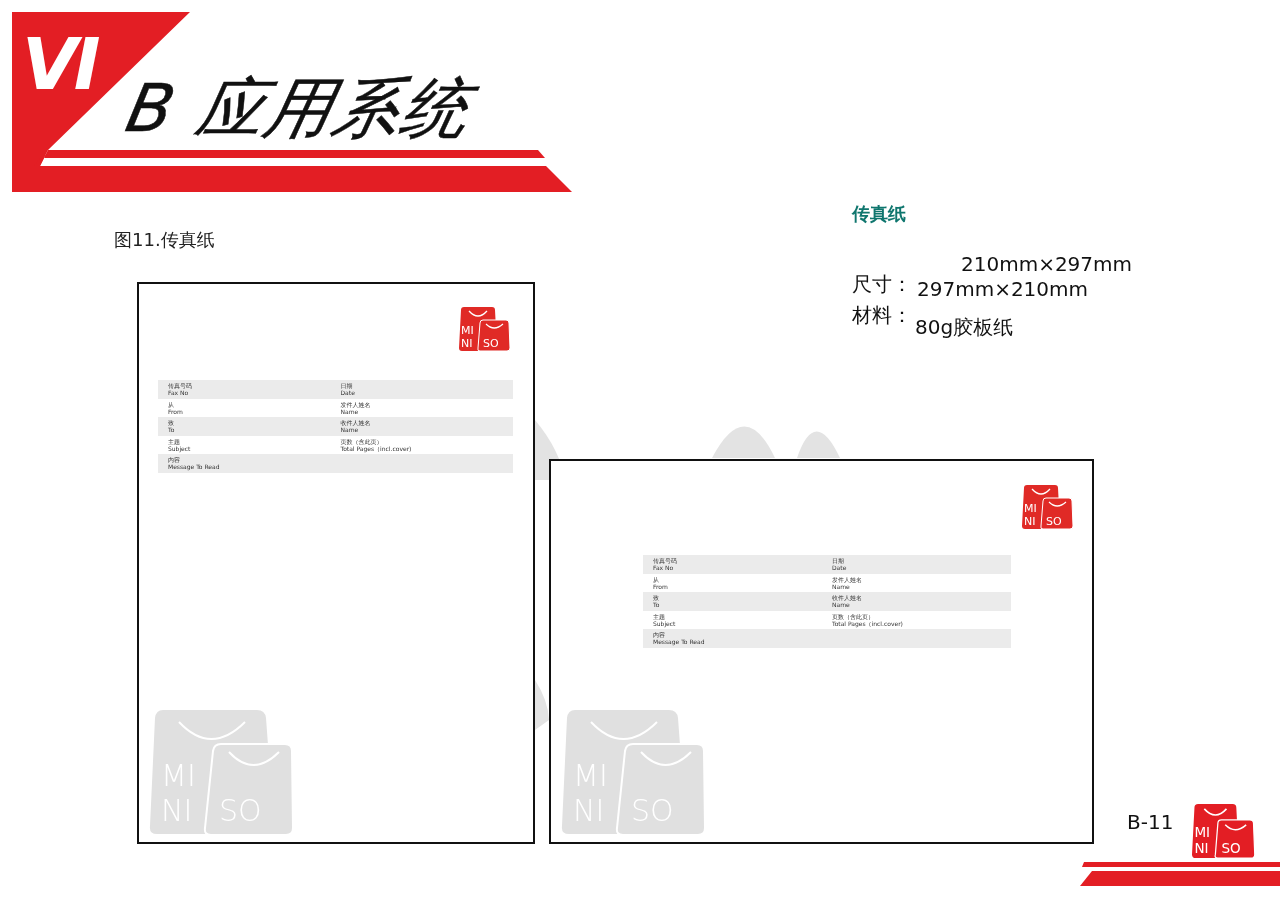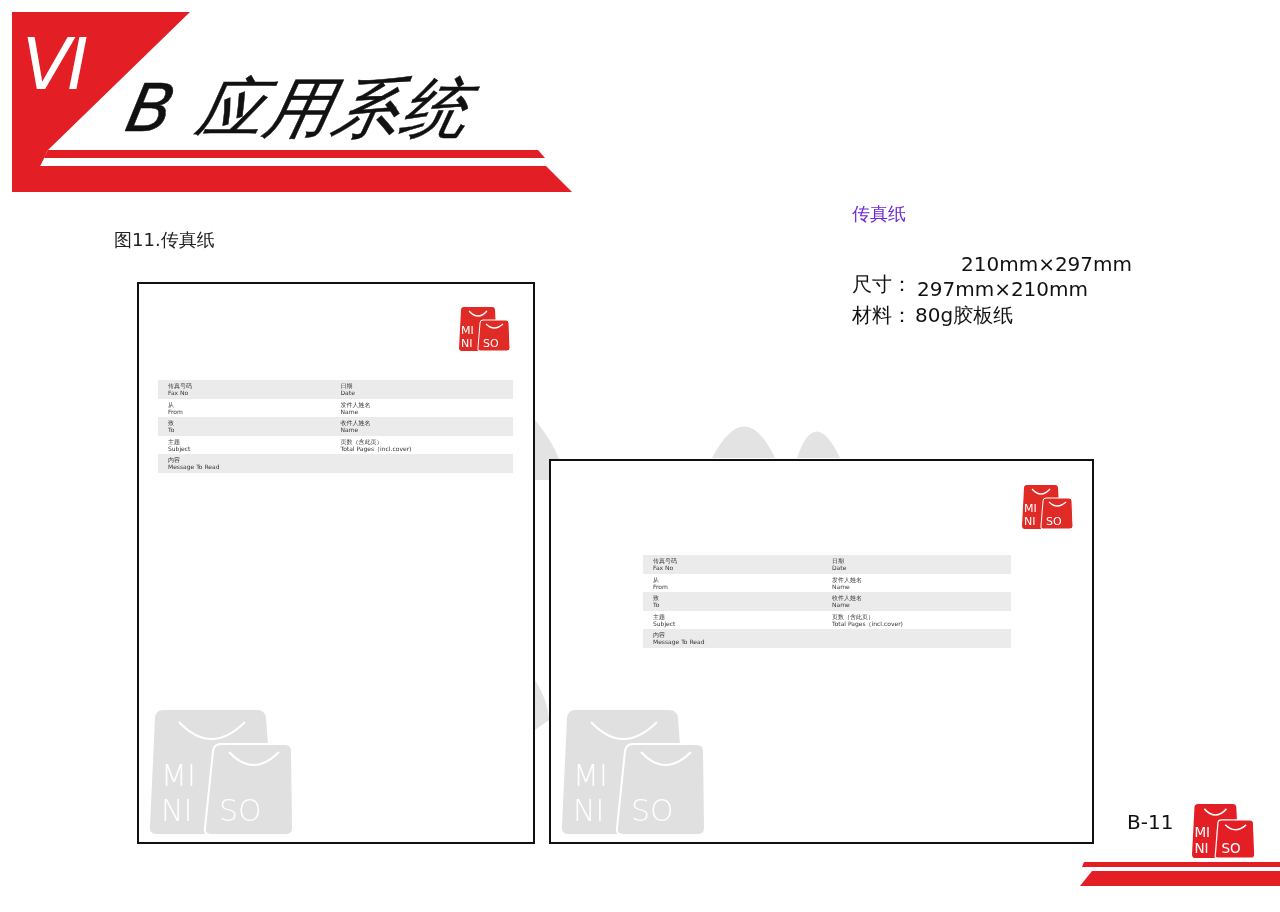--- a/index.html
+++ b/index.html
@@ -21,7 +21,7 @@
   }
   .vi-label {
     left: 22px; top: 22px; font-size: 72px; color: #fff; font-style: italic;
-    font-family: "DejaVu Sans", sans-serif; letter-spacing: -4px; font-weight: normal;
+    font-family: "DejaVu Sans", sans-serif; letter-spacing: -4px; font-weight: bold;
   }
 
   .caption { left: 114px; top: 228px; font-size: 18px; color: #222; }

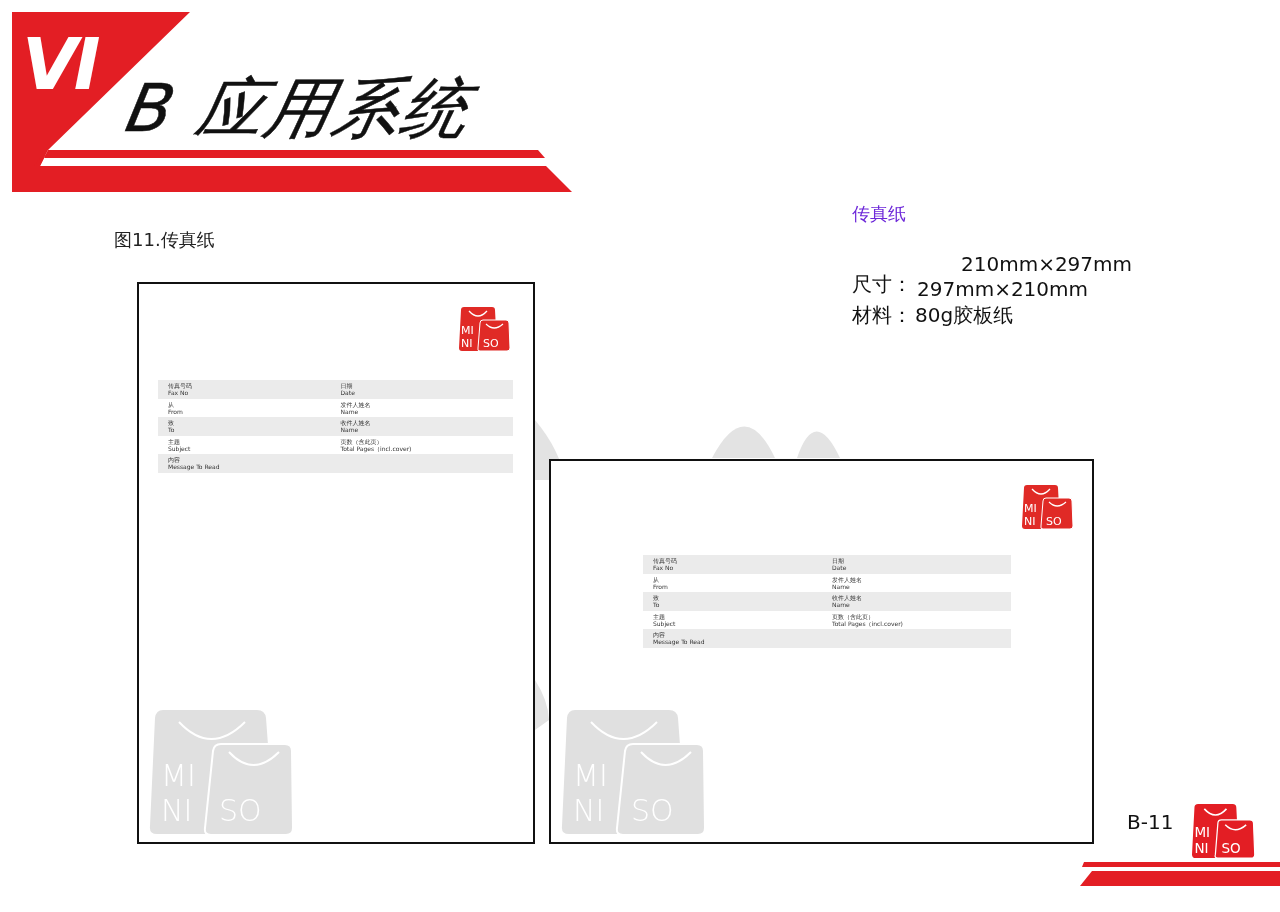--- a/index.html
+++ b/index.html
@@ -26,7 +26,7 @@
 
   .caption { left: 114px; top: 228px; font-size: 18px; color: #222; }
 
-  .spec-title { left: 852px; top: 202px; font-size: 18px; font-weight: normal; color: #6d28d9; }
+  .spec-title { left: 852px; top: 202px; font-size: 18px; font-weight: bold; color: #0f766e; }
   .spec-row { font-size: 20px; color: #111; white-space: pre; }
   .spec-size-label { left: 852px; top: 252px; margin-top: 19px; }
   .spec-size-1 { left: 961px; top: 252px; }

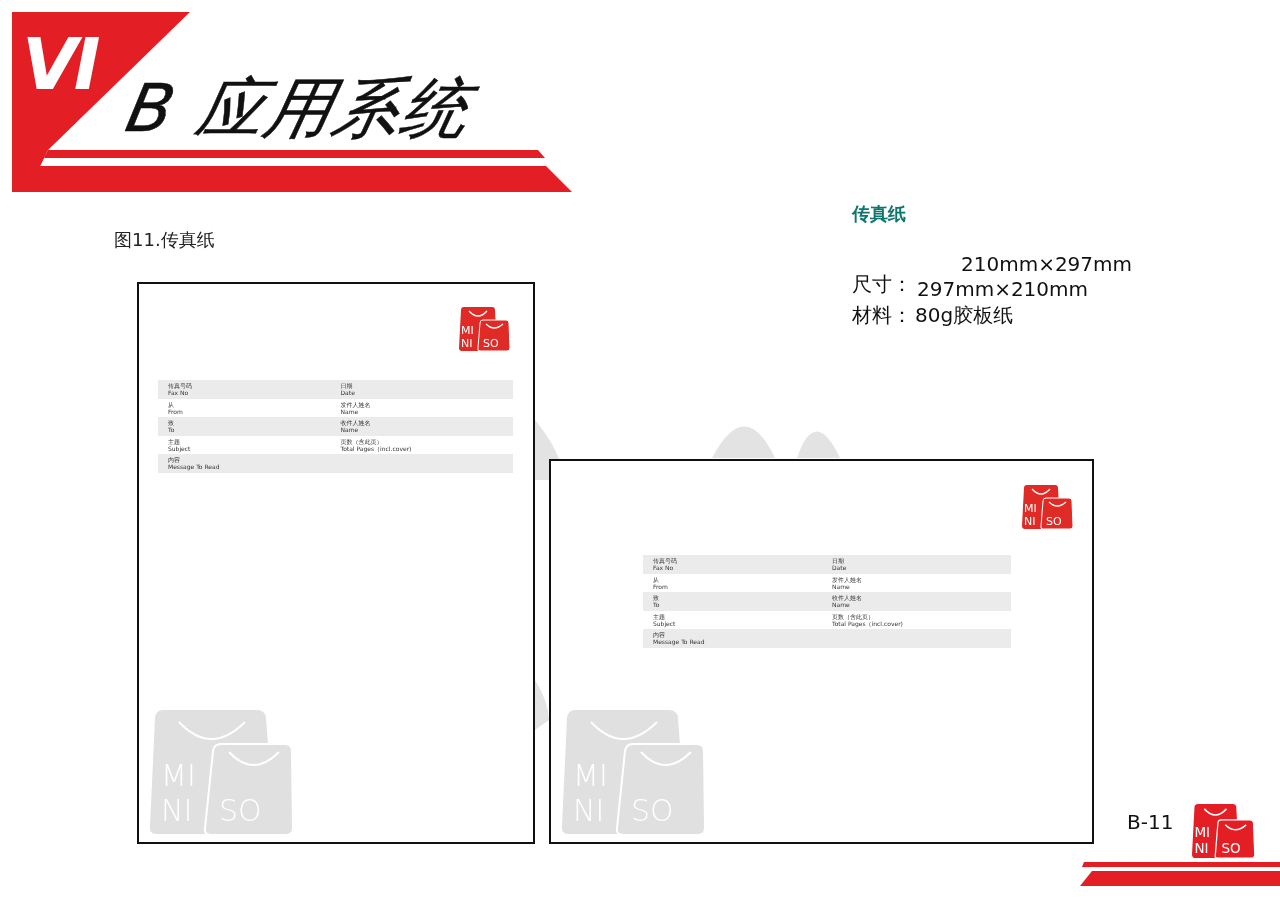--- a/index.html
+++ b/index.html
@@ -32,7 +32,7 @@
   .spec-size-1 { left: 961px; top: 252px; }
   .spec-size-2 { left: 917px; top: 277px; }
   .spec-mat-label { left: 852px; top: 302px; }
-  .spec-mat-val { left: 915px; top: 302px; }
+  .spec-mat-val { left: 915px; top: 314px; }
 
   
   .bg-shape { fill: #e3e3e3; }

